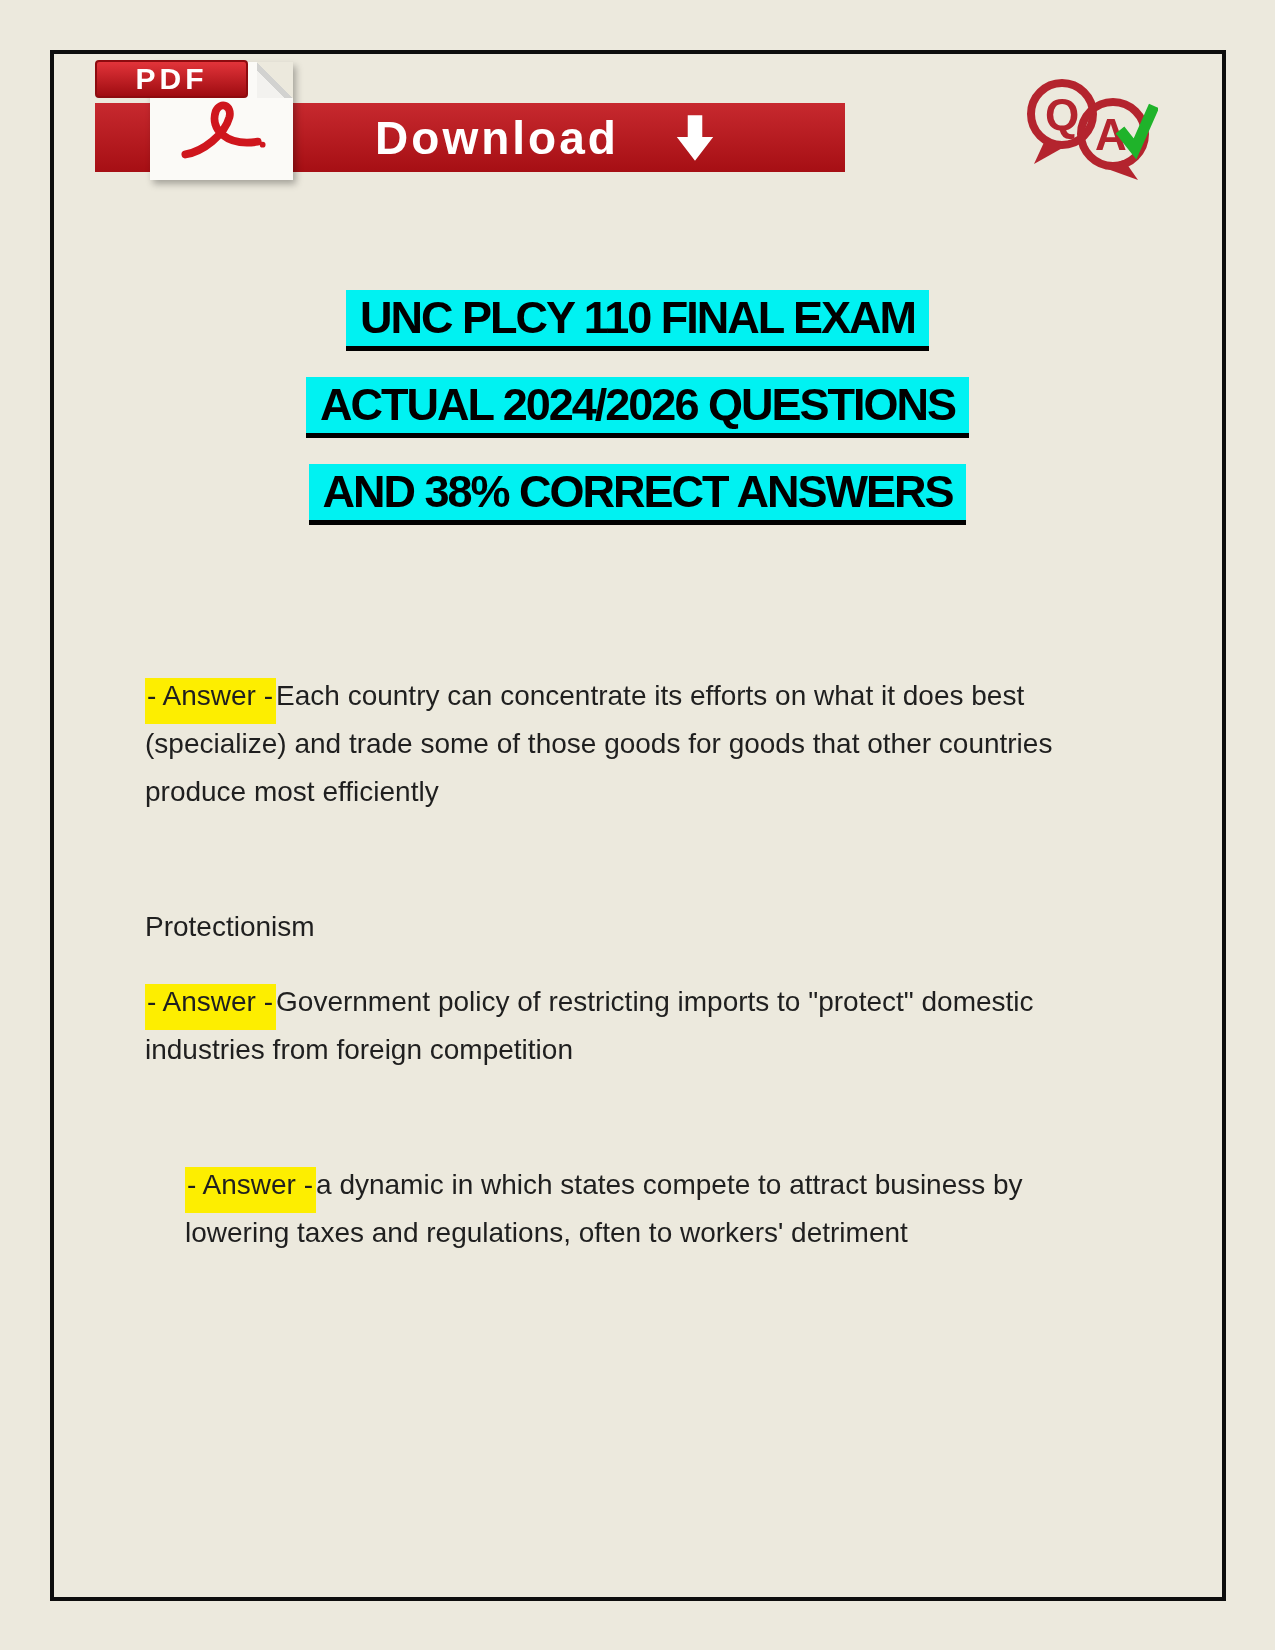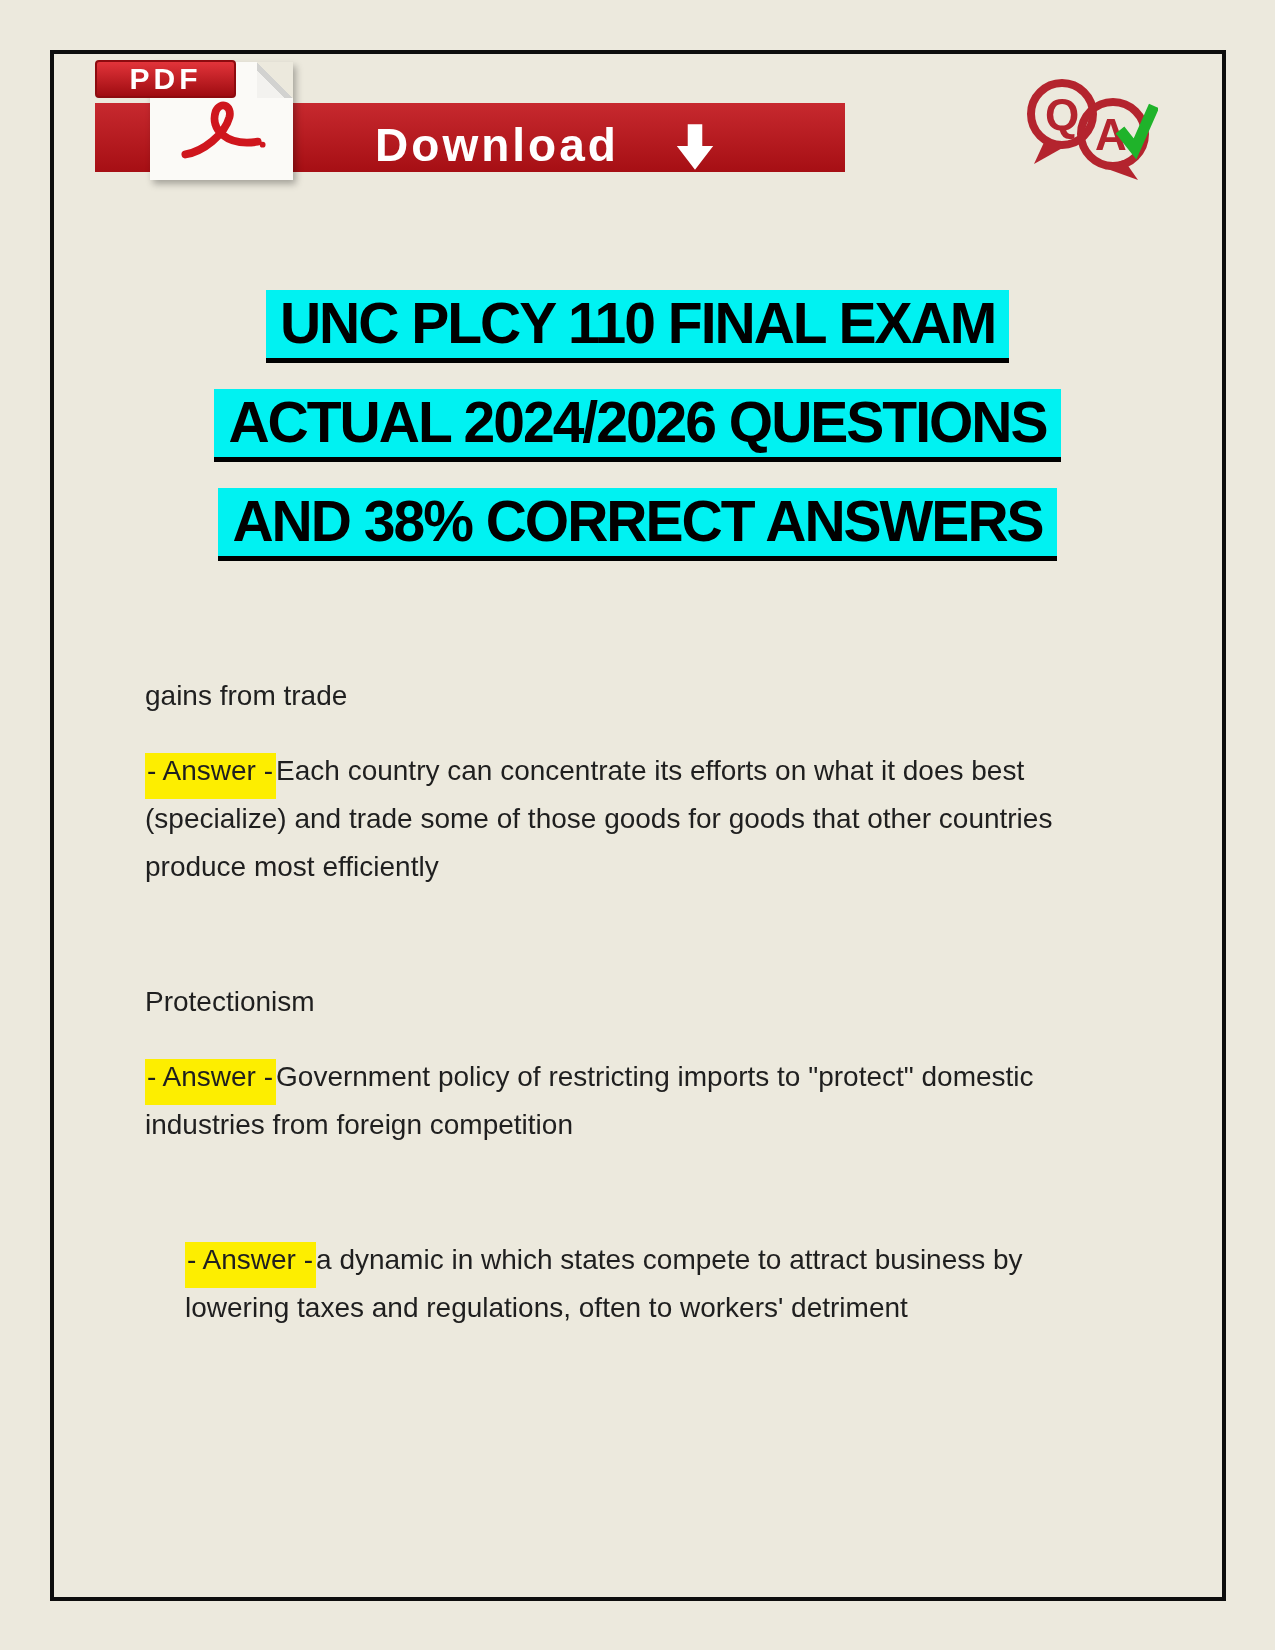--- a/index.html
+++ b/index.html
@@ -54,7 +54,7 @@
   }
   .pdf-swoosh{position:absolute;left:22px;top:24px;width:105px;height:88px;}
   .pdf-tab{
-    position:absolute;left:95px;top:60px;width:141px;height:38px;
+    position:absolute;left:95px;top:60px;width:153px;height:38px;
     background:linear-gradient(#e2343a,#9f0c11);
     border:2px solid #8d0b0f;border-radius:4px;
     display:flex;align-items:center;justify-content:center;

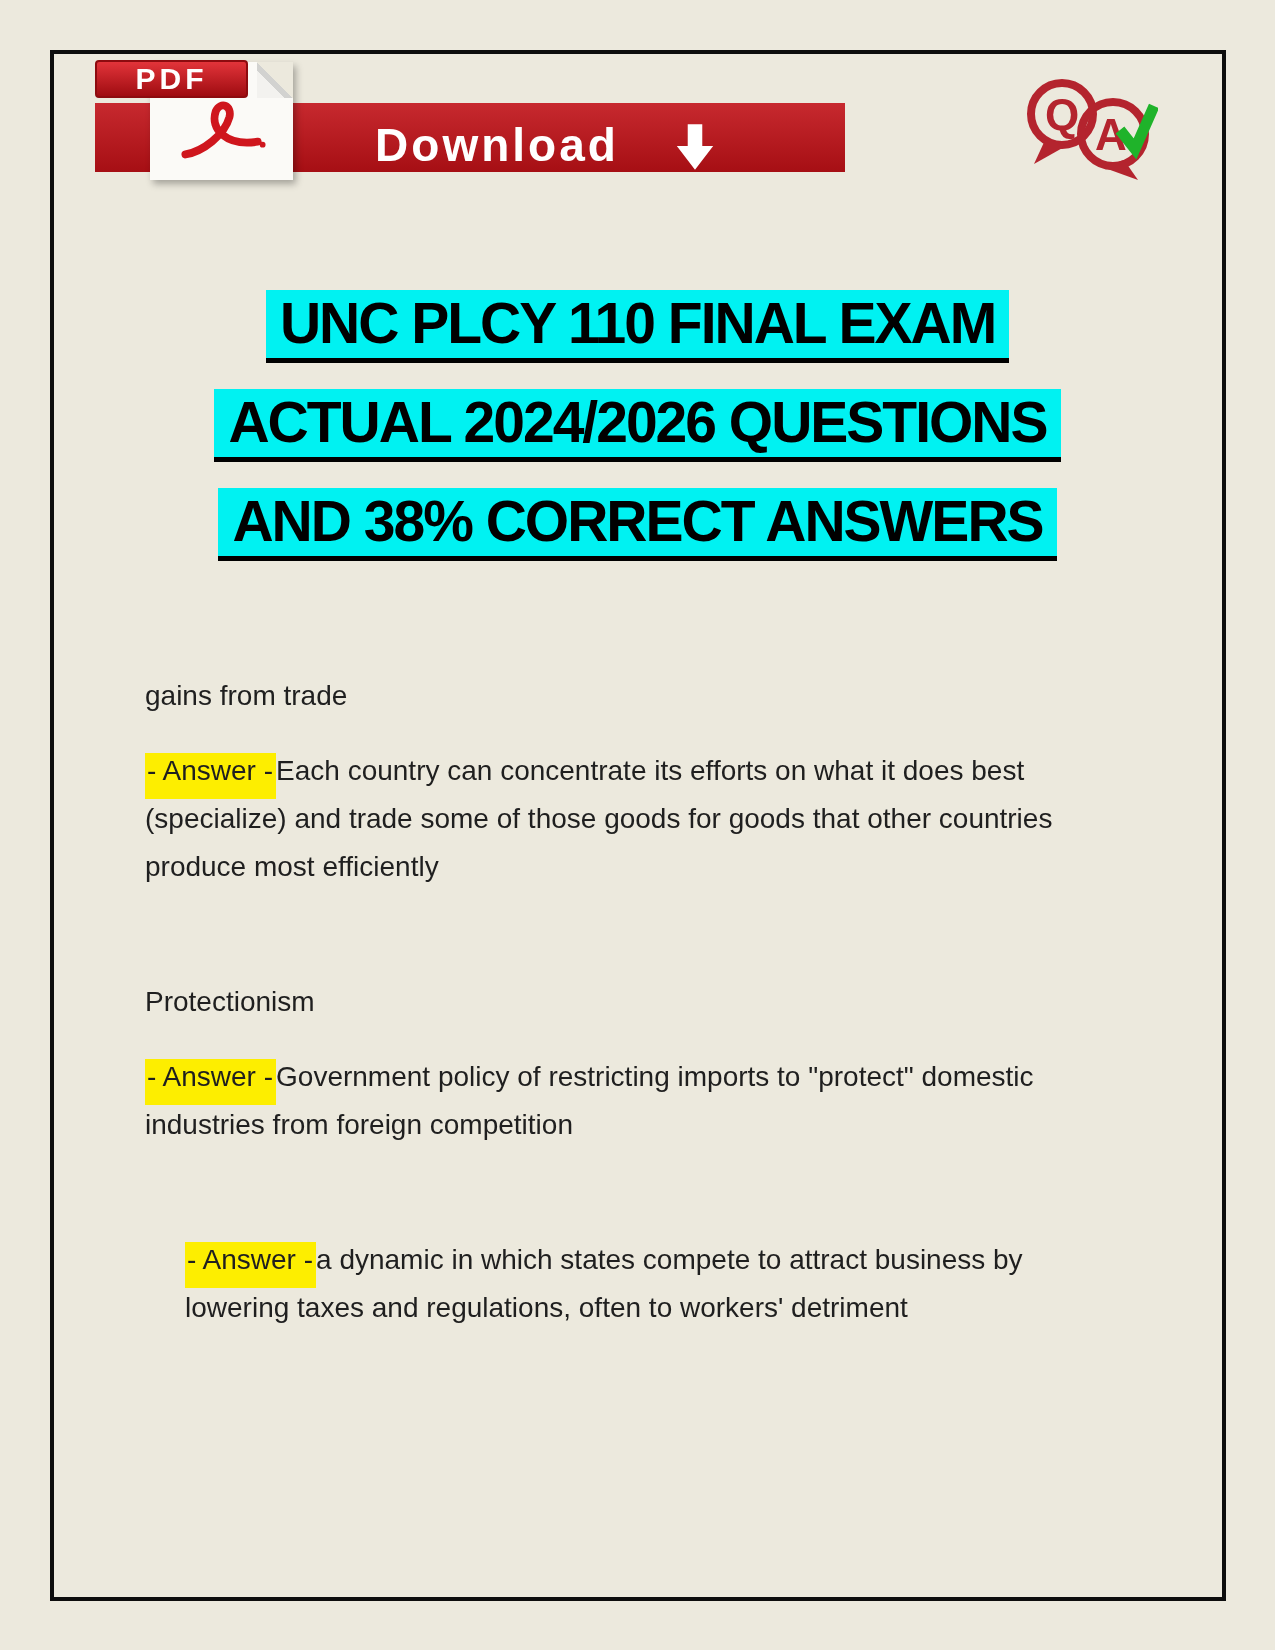--- a/index.html
+++ b/index.html
@@ -33,7 +33,7 @@
   .dl-bar{
     position:absolute;left:95px;top:103px;width:750px;height:69px;
     background:linear-gradient(rgba(255,255,255,.10),rgba(0,0,0,.14)),var(--banner-red);
-    display:flex;align-items:flex-end;justify-content:center;
+    display:flex;align-items:center;justify-content:center;
     padding-left:150px;
     z-index:1;cursor:pointer;
   }

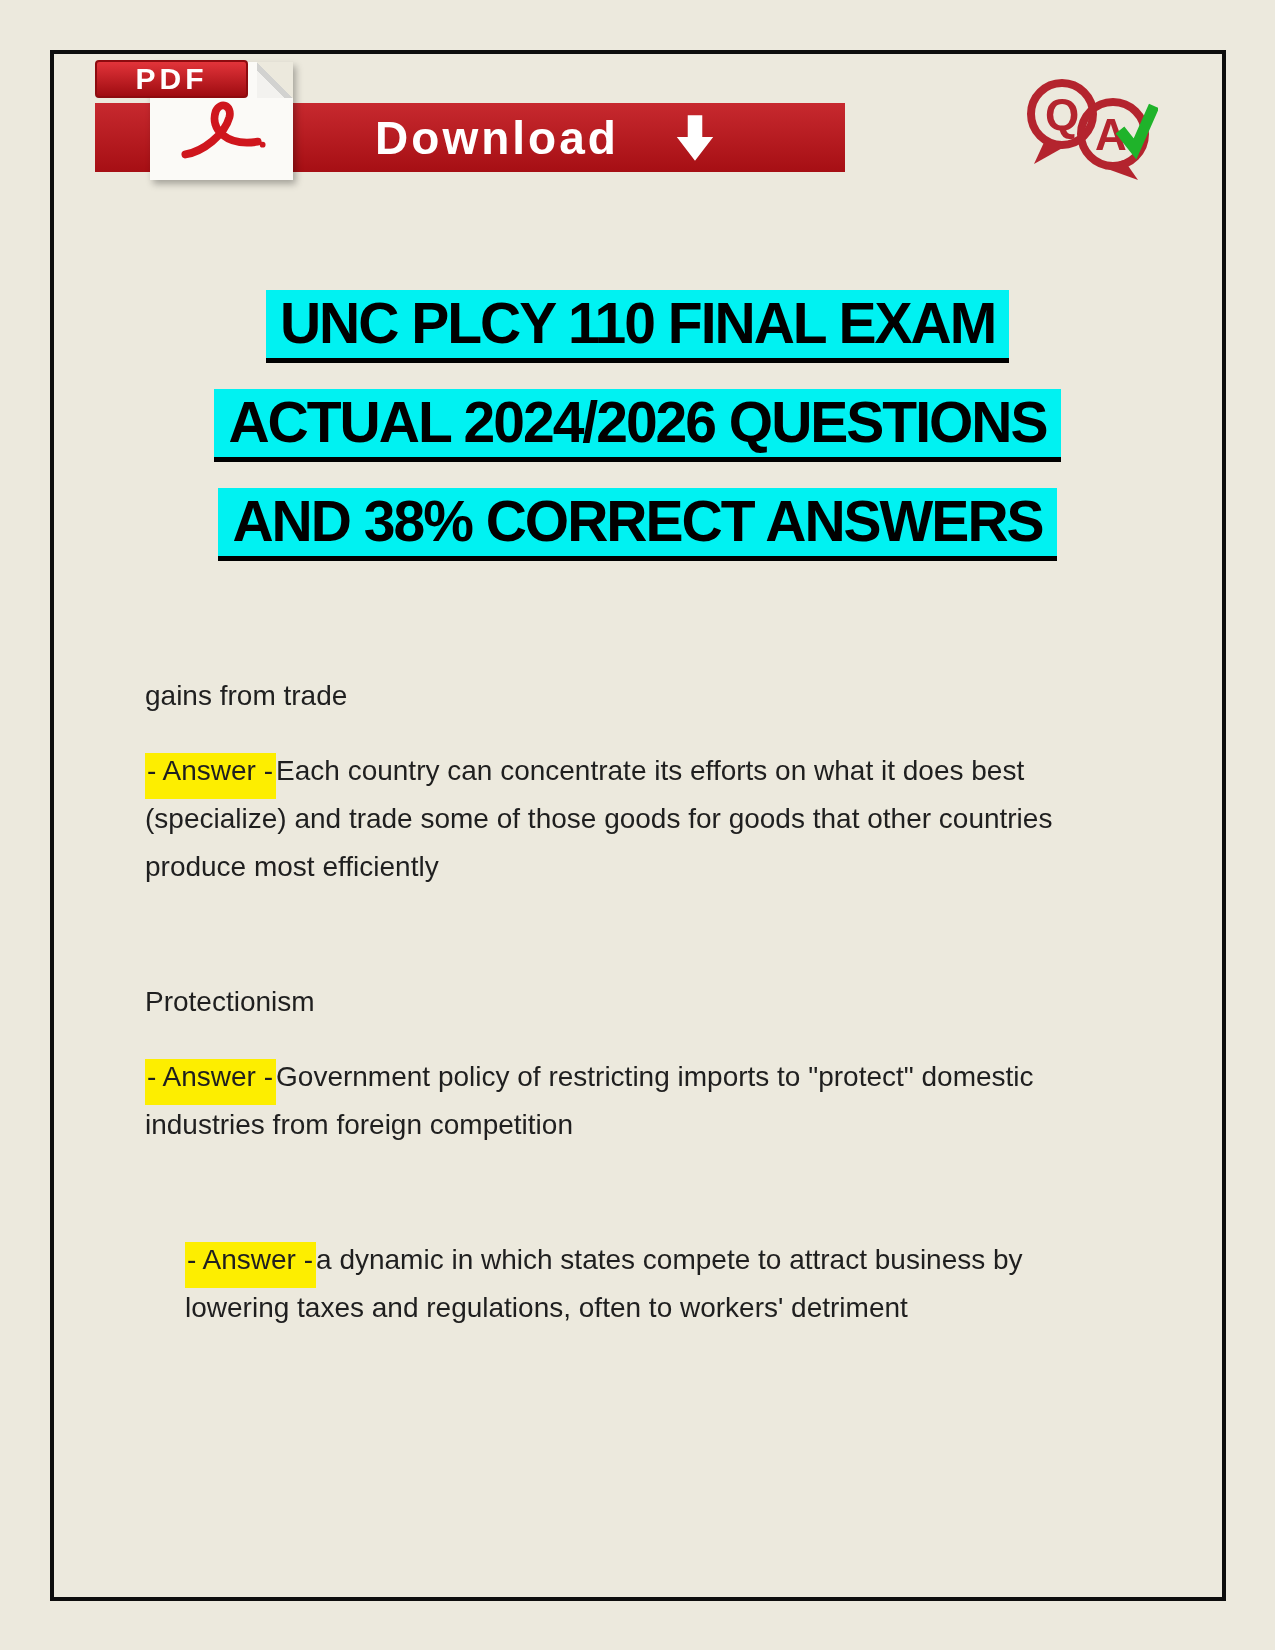--- a/index.html
+++ b/index.html
@@ -74,7 +74,7 @@
     background:var(--title-highlight);
     border-bottom:5px solid #000;
     padding:5px 14px 6px;
-    font-size:57px;font-weight:bold;letter-spacing:-2px;
+    font-size:45px;font-weight:bold;letter-spacing:-2px;
     color:#000;line-height:1.0;
     white-space:nowrap;
     text-align:center;

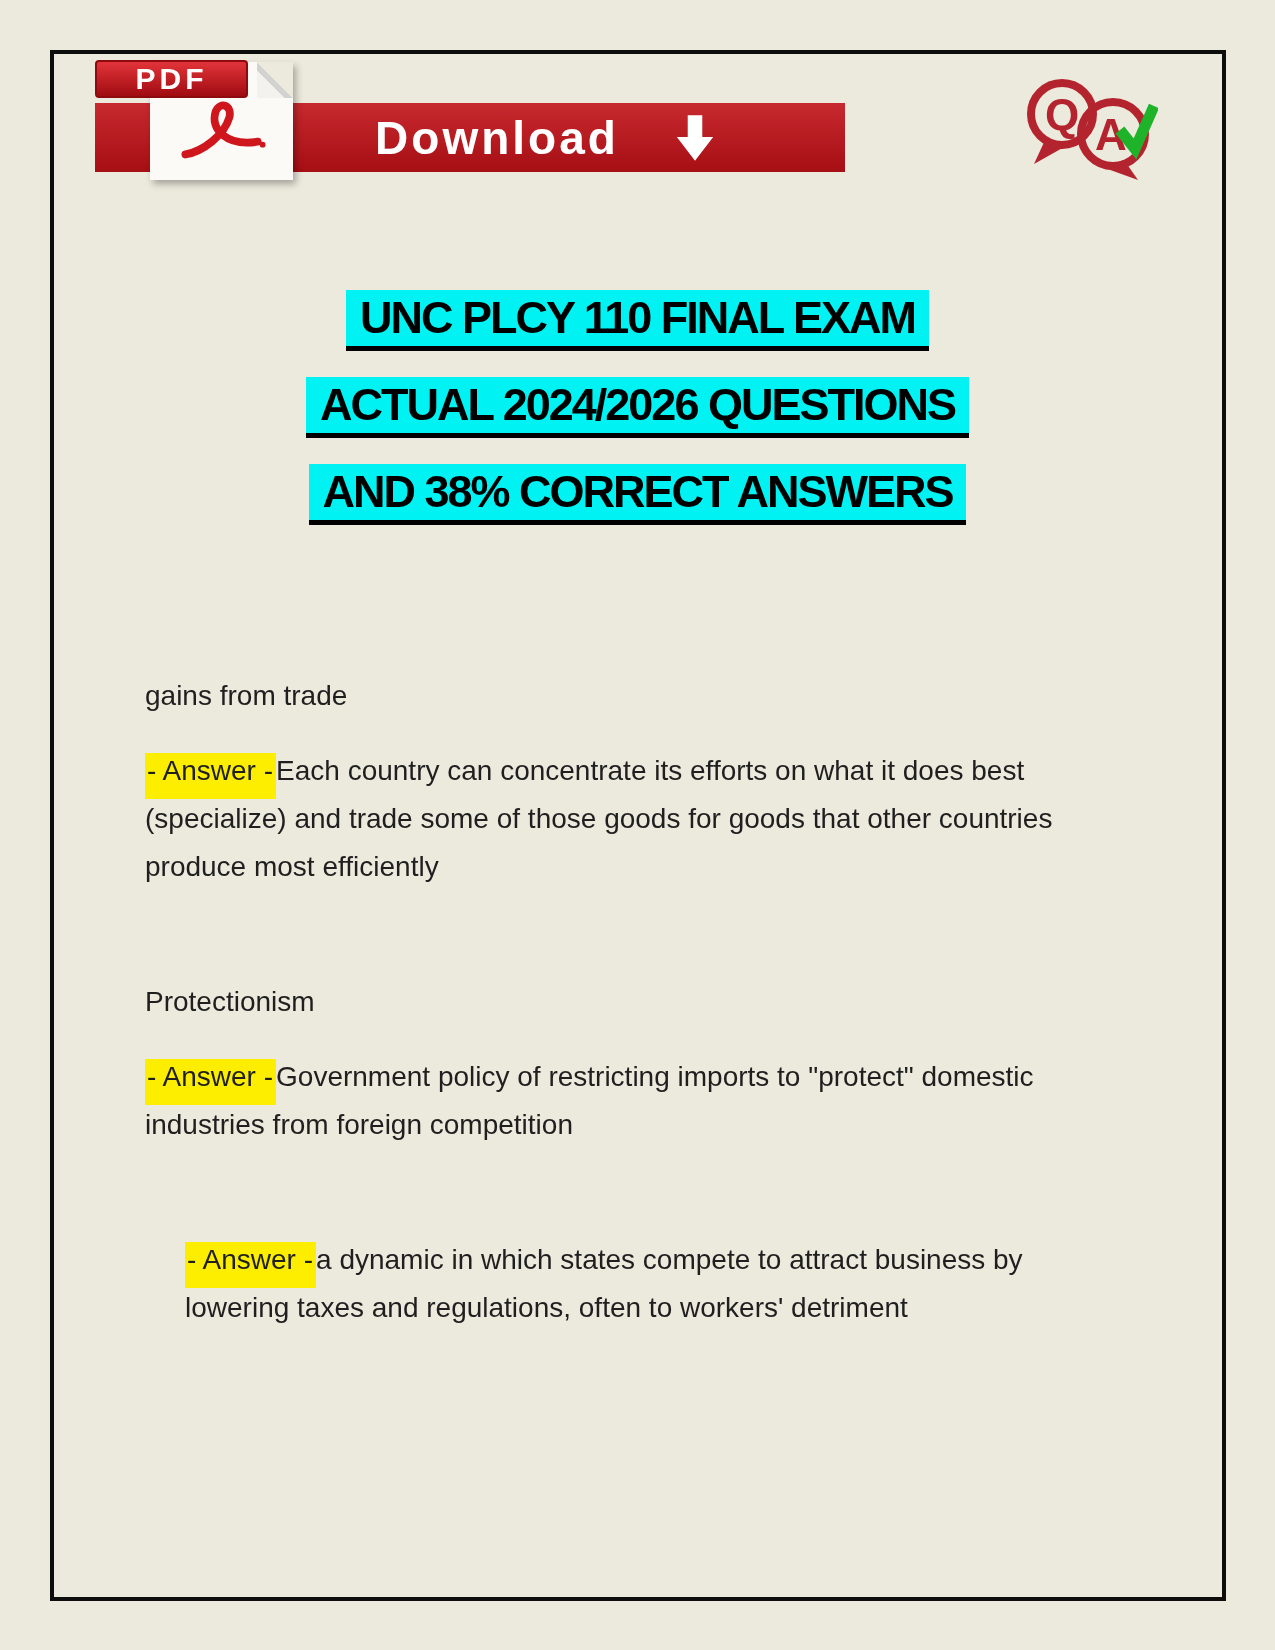--- a/index.html
+++ b/index.html
@@ -146,7 +146,6 @@
   <div class="qa-body">
 
     <div class="qa-item">
-      <p class="qa-term">gains from trade</p>
       <p class="qa-answer"><span class="hl-yellow">- Answer -</span><span>Each country can concentrate its efforts on what it does best (specialize) and trade some of those goods for goods that other countries produce most efficiently</span></p>
     </div>
 

